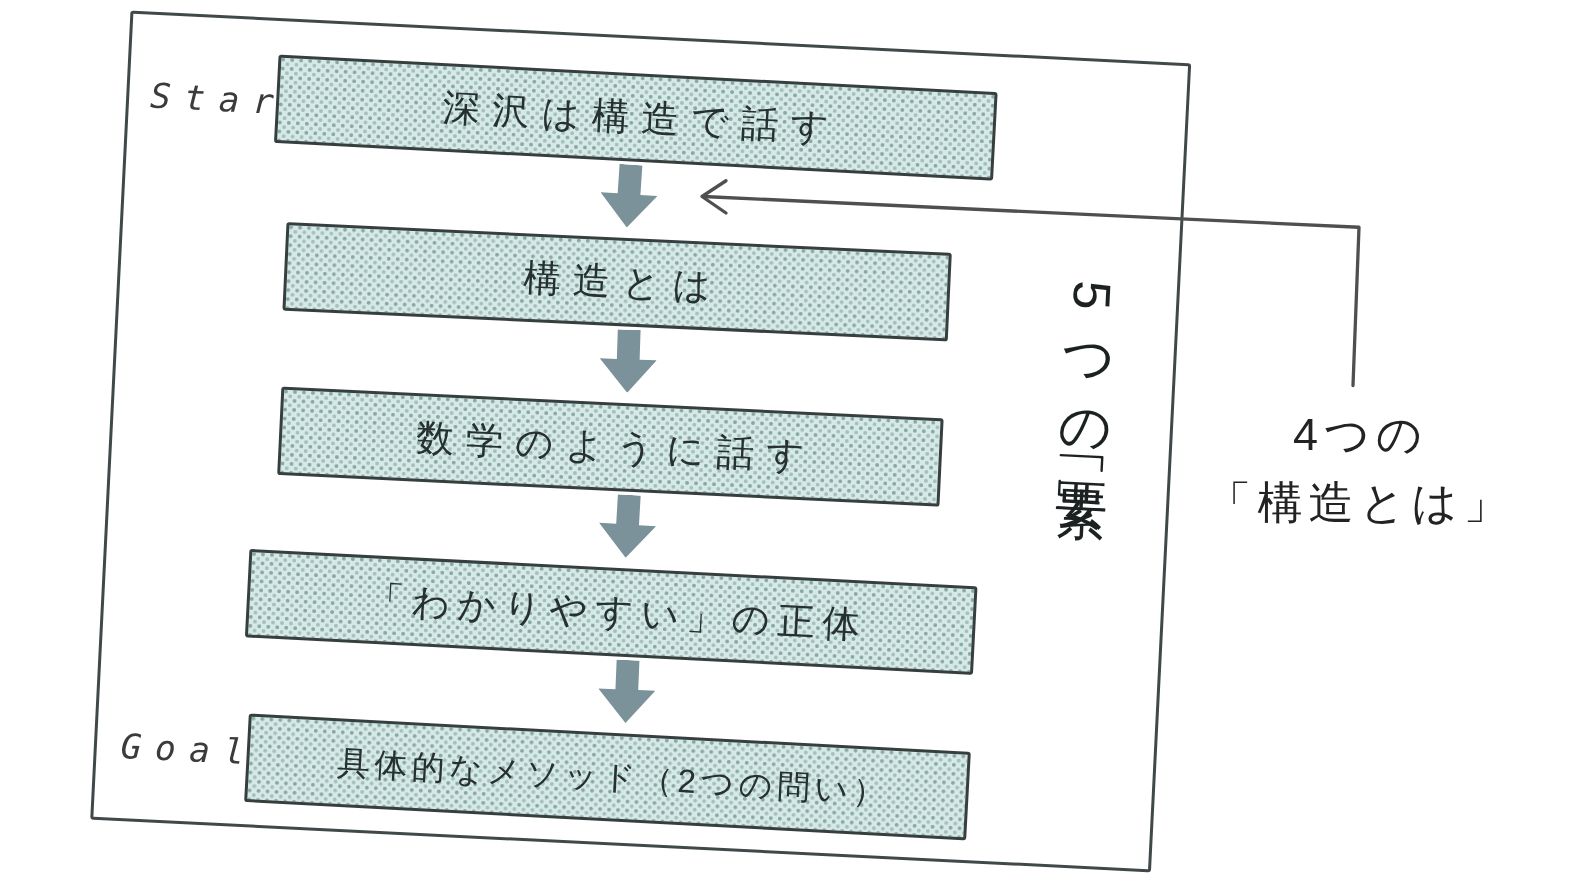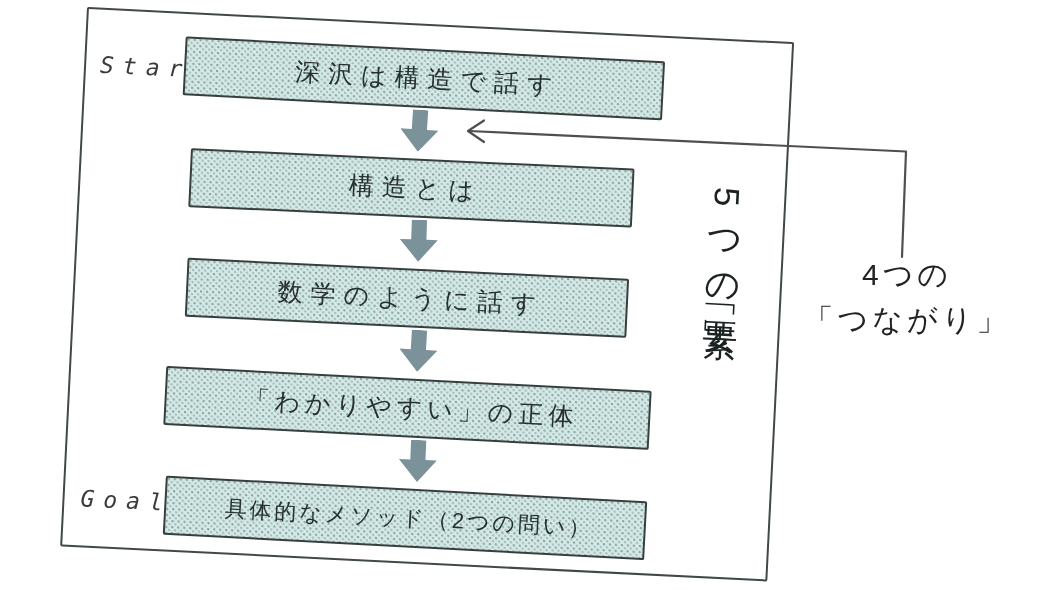--- a/index.html
+++ b/index.html
@@ -54,7 +54,7 @@
     display:flex;align-items:center;
   }
   .connections-note{
-    position:absolute;left:788px;top:252px;width:238px;
+    position:absolute;left:788px;top:268px;width:238px;
     text-align:center;font-size:30px;line-height:1.5;color:#232323;
     letter-spacing:4px;white-space:nowrap;
   }

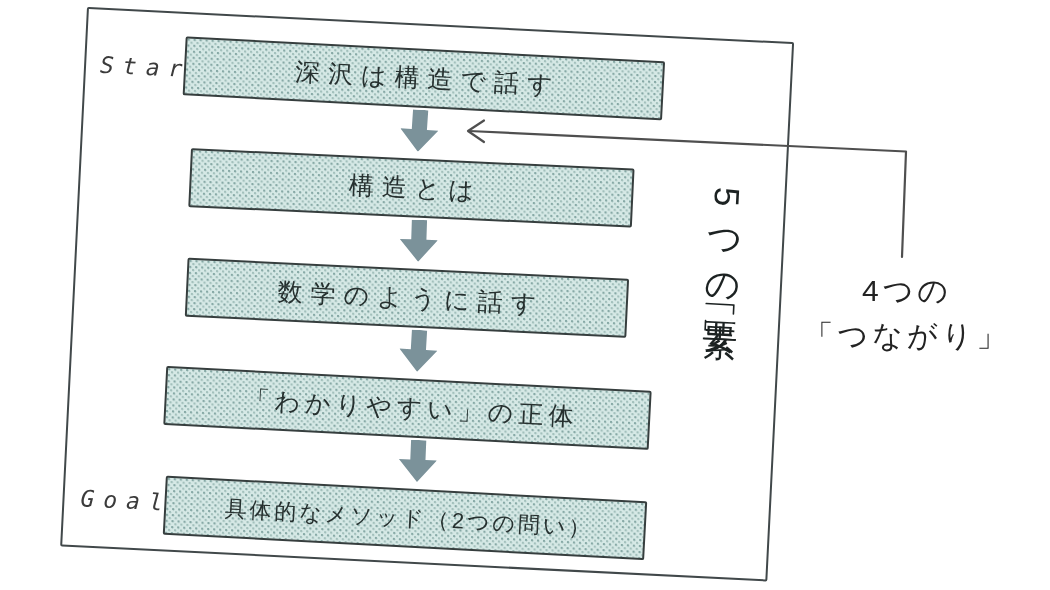--- a/index.html
+++ b/index.html
@@ -100,7 +100,7 @@
 
   <div class="connections-note">
     <div>4つの</div>
-    <div>「つながり」</div>
+    <div>「構造とは」</div>
   </div>
 
   <svg class="pointer-svg" width="1050" height="590" viewBox="0 0 1050 590">

